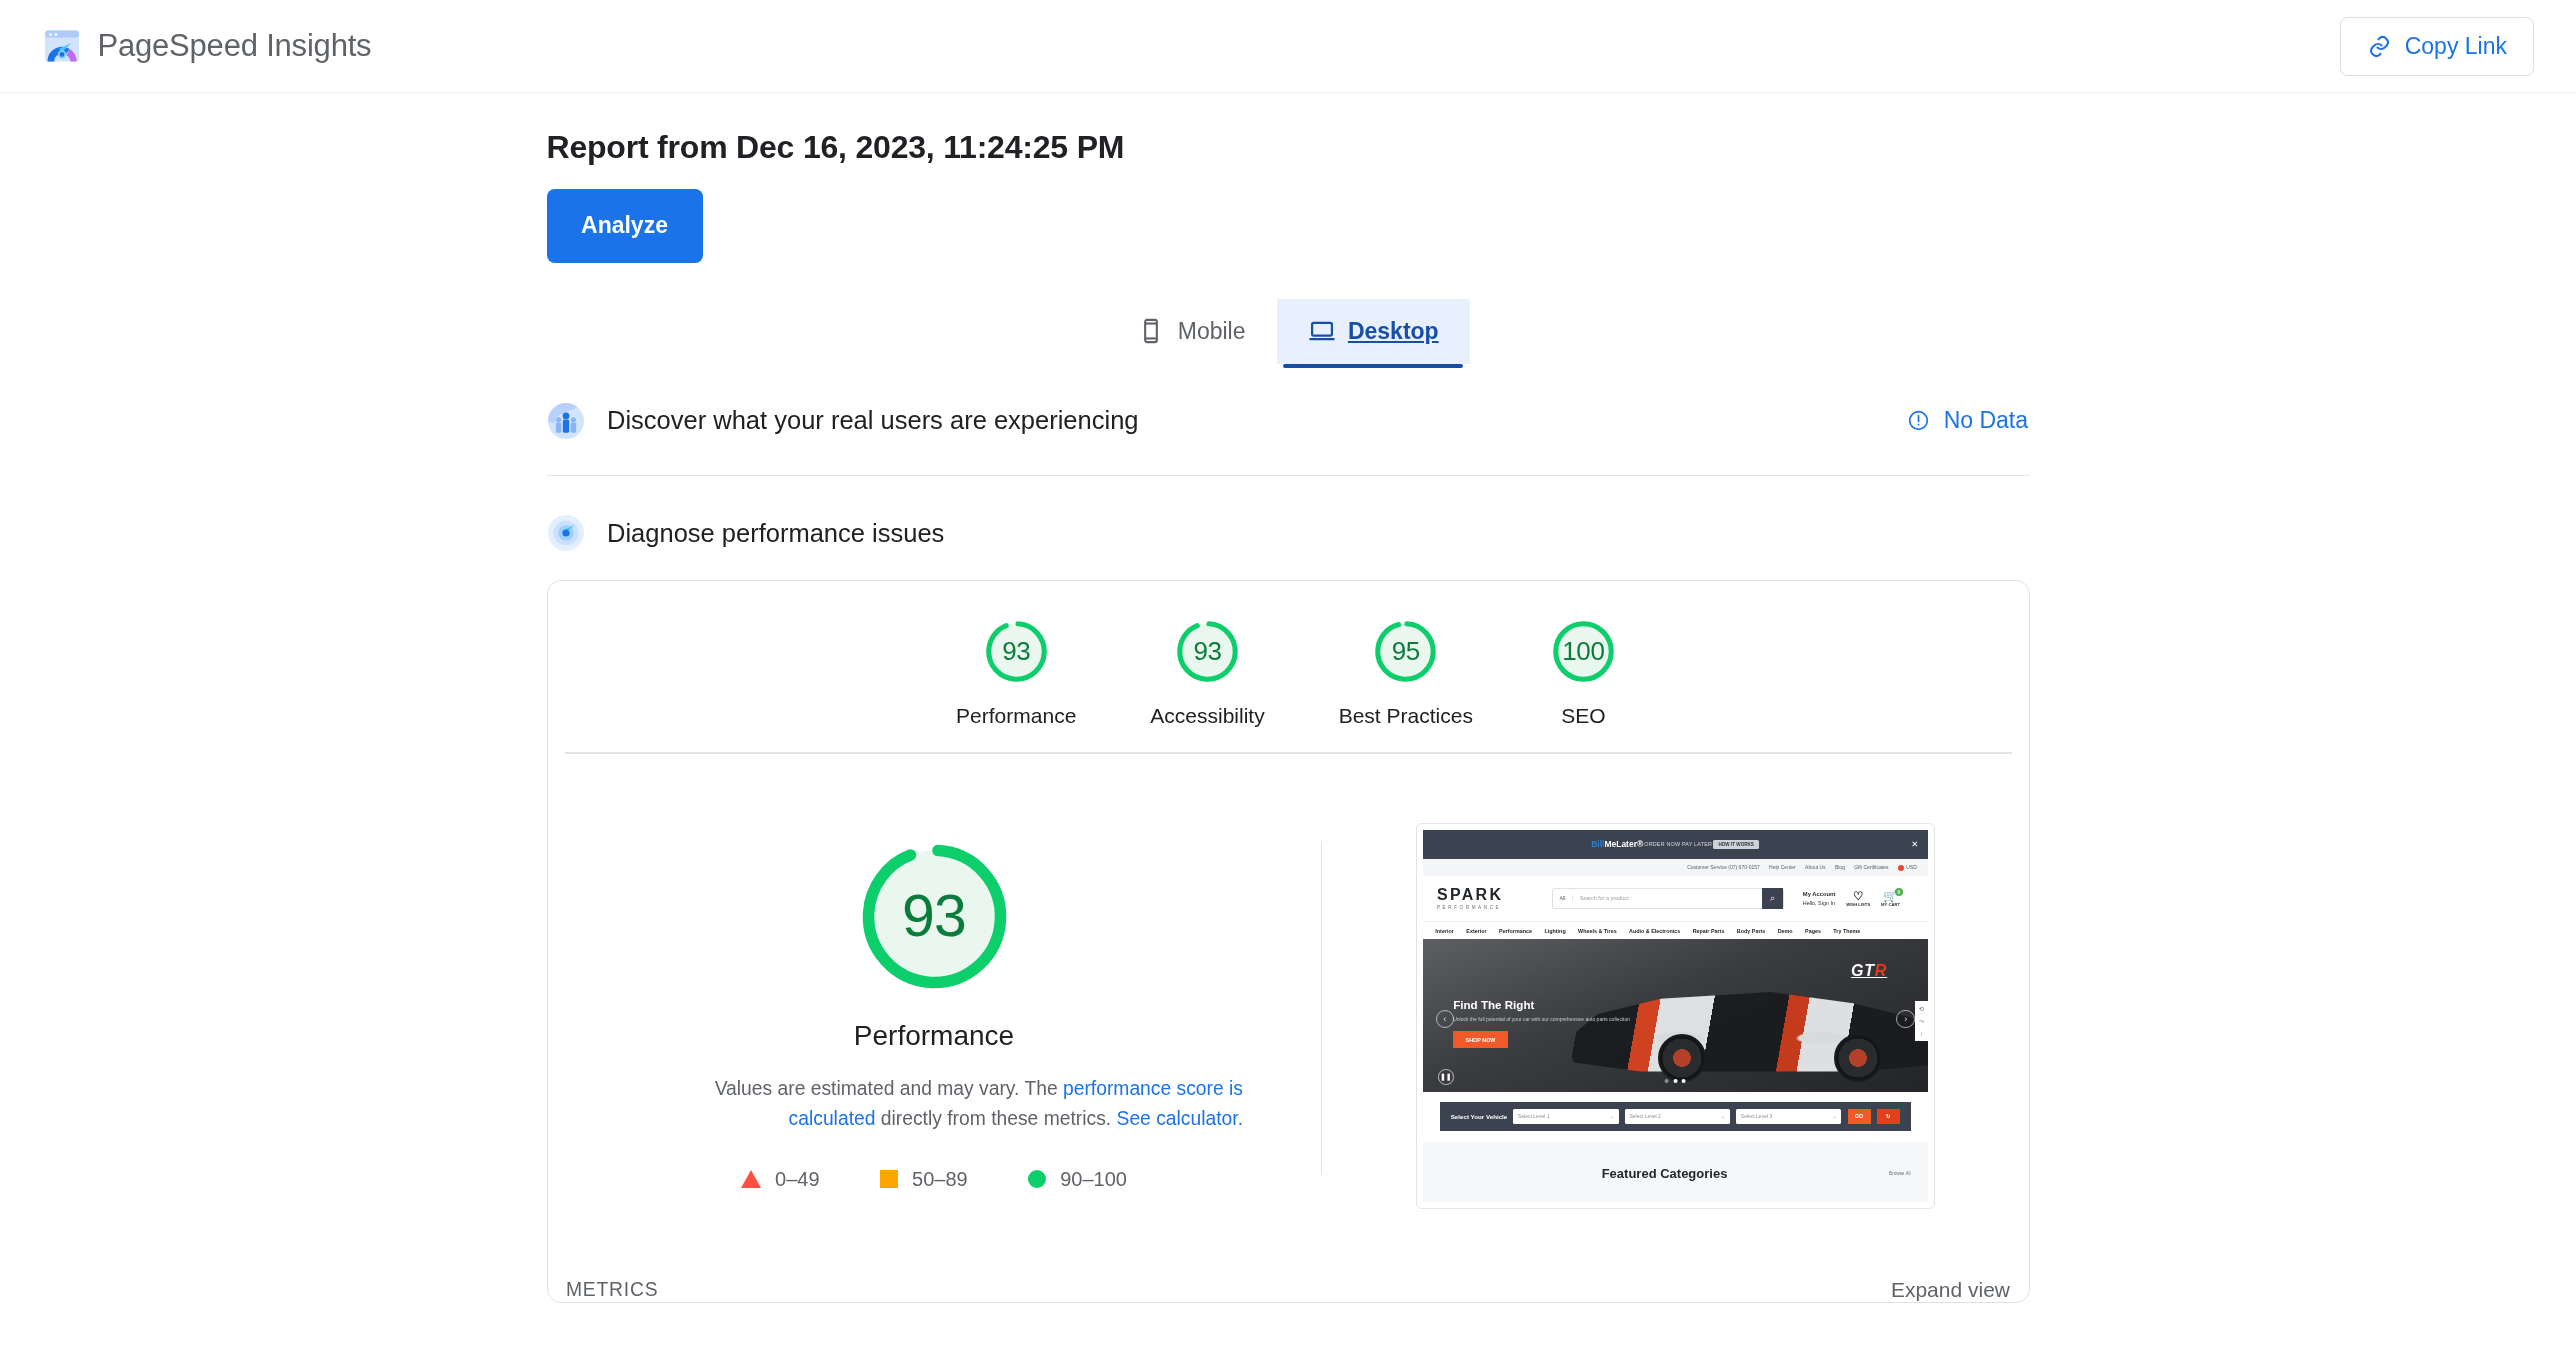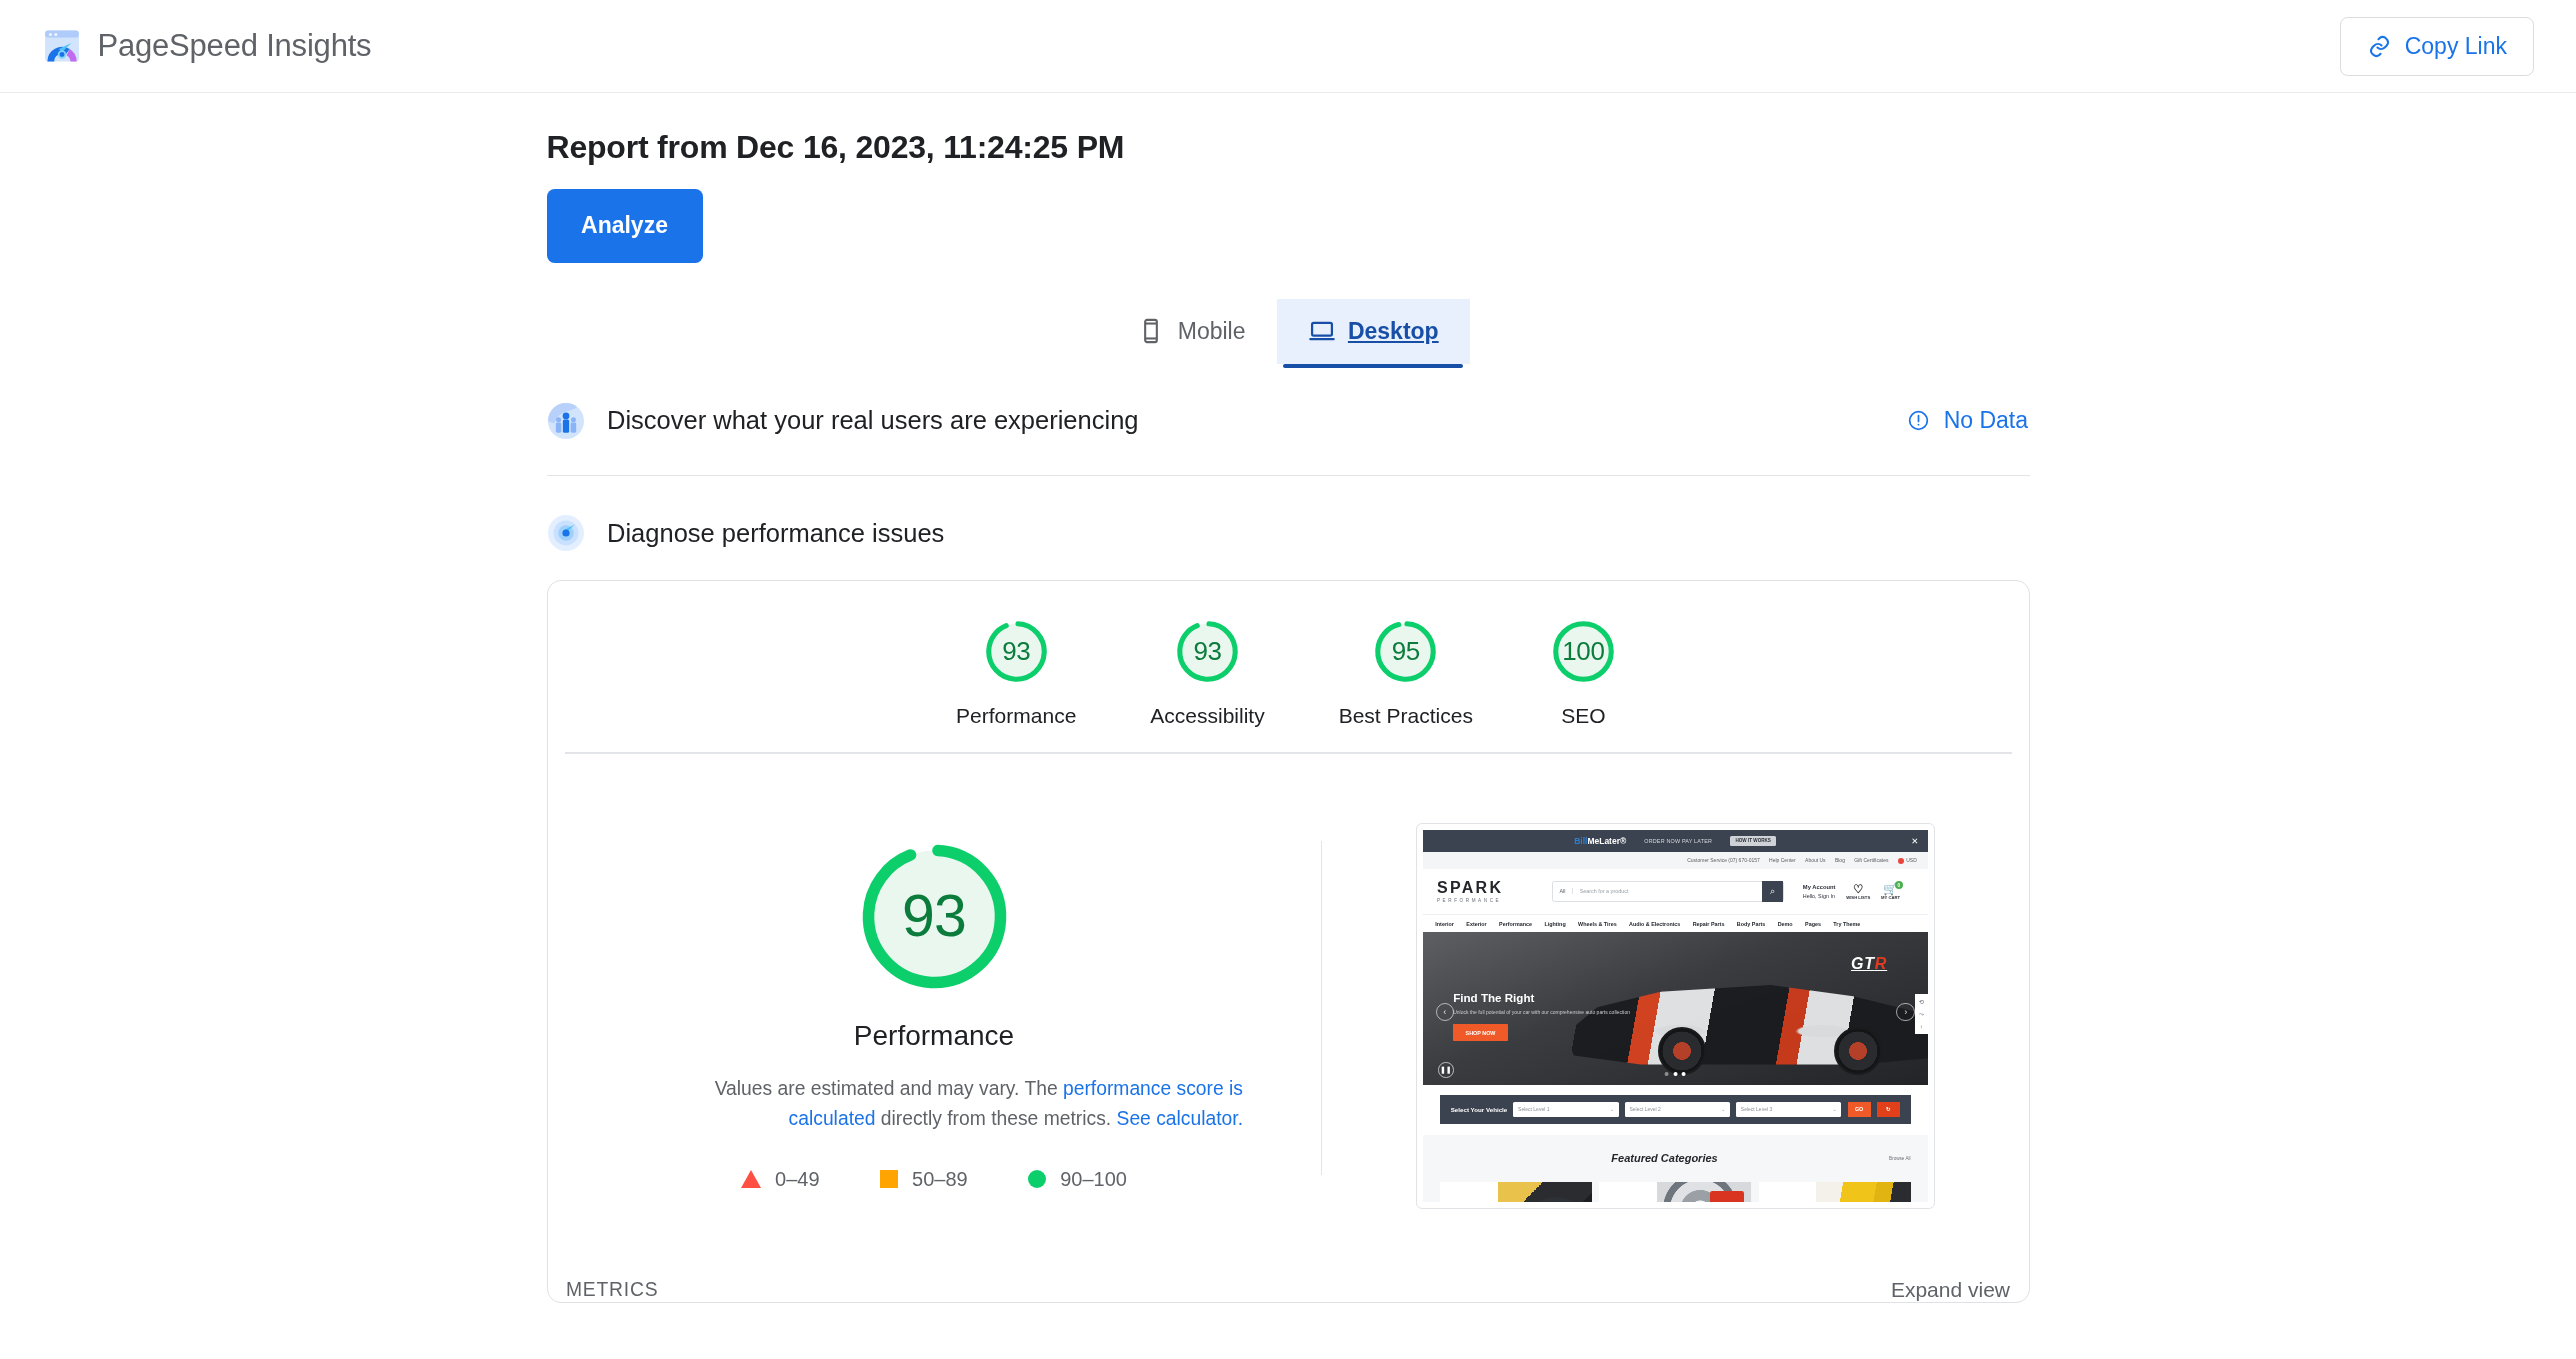--- a/index.html
+++ b/index.html
@@ -313,8 +313,8 @@
   }
   
   .s-promo {
-    height: 22px; background: #3c4350;
-    display:flex; align-items:center; justify-content:center; gap:18px;
+    height: 29px; background: #3c4350;
+    display:flex; align-items:center; justify-content:center; gap:1px;
     position: relative;
   }
   .s-promo .p1 { color:#fff; font-size:8.5px; font-weight:bold; }

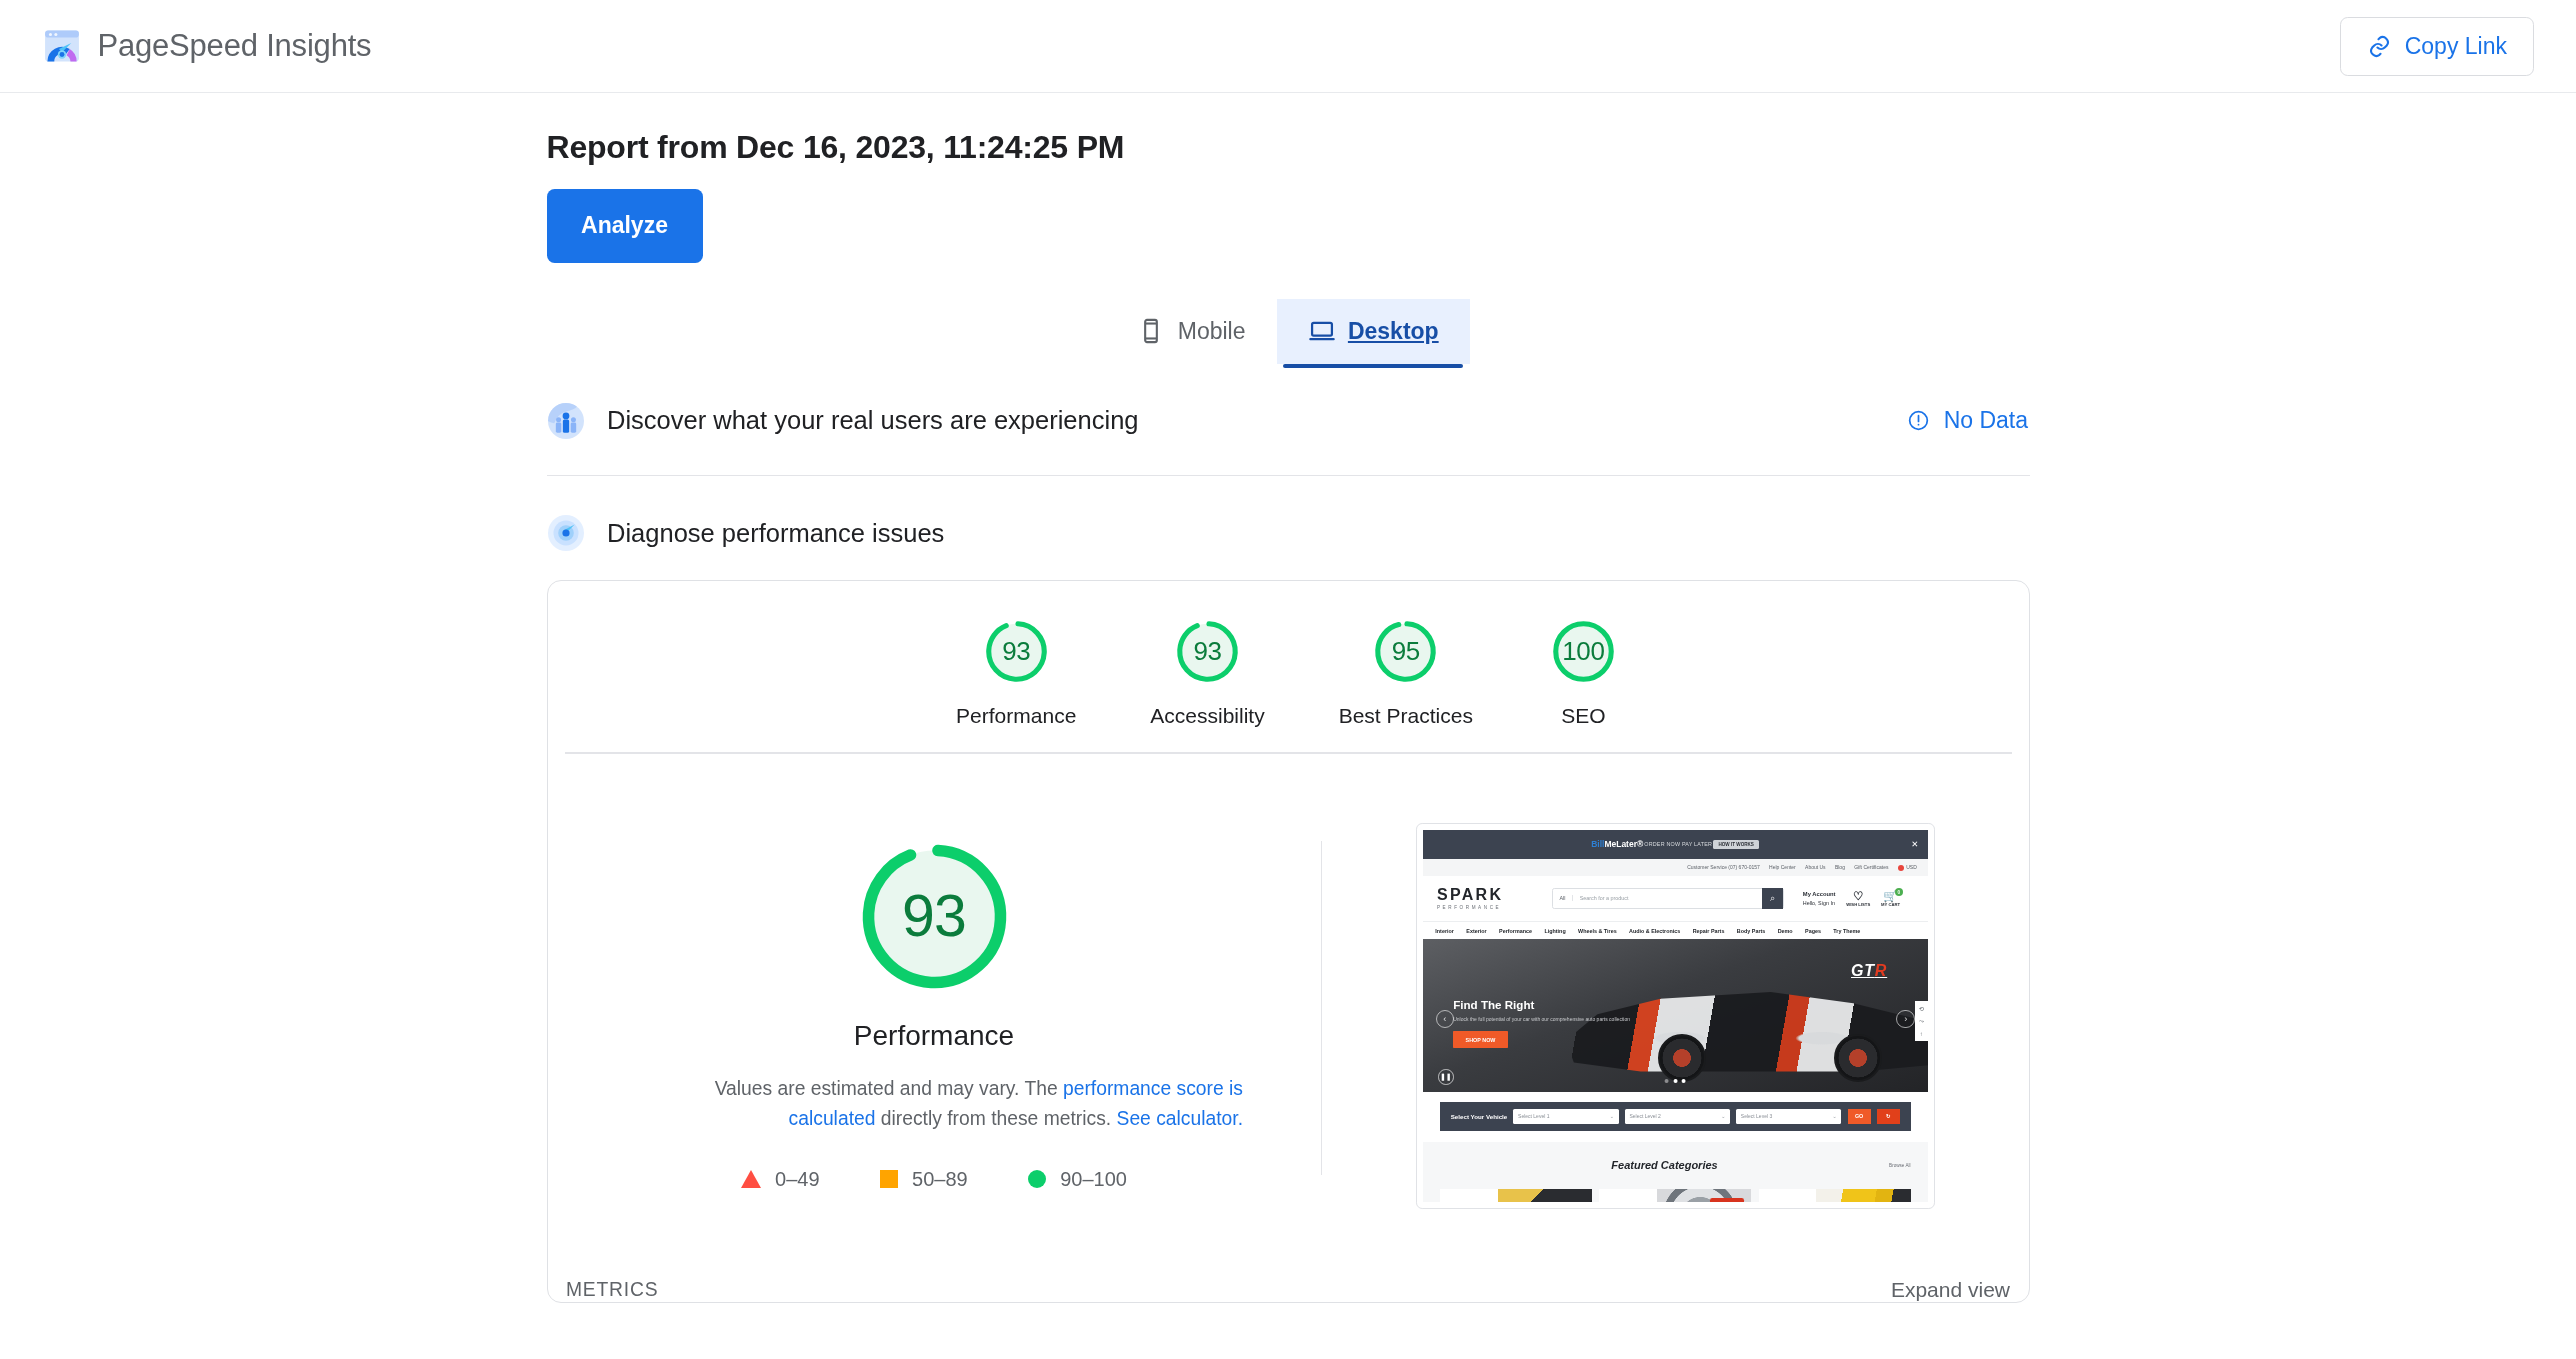--- a/index.html
+++ b/index.html
@@ -442,7 +442,7 @@
     margin-top: 10.8px; background:#f6f7f8; padding: 7.7px 17px 0 17px; height: 80px;
   }
   .s-feat-head { display:flex; align-items:center; justify-content:space-between; }
-  .s-feat-head h4 { font-size:11px; color:#23262b; margin:10px auto;font-style:italic; }
+  .s-feat-head h4 { font-size:13px; color:#23262b; margin:17px auto; }
   .s-feat-head span { font-size:4.6px; color:#6b6f76; }
   .s-cards { display:flex; gap:7.7px; margin-top:7.7px; }
   .s-card { flex:1 1 0; height:56px; background:#fff; position:relative; overflow:hidden; }

